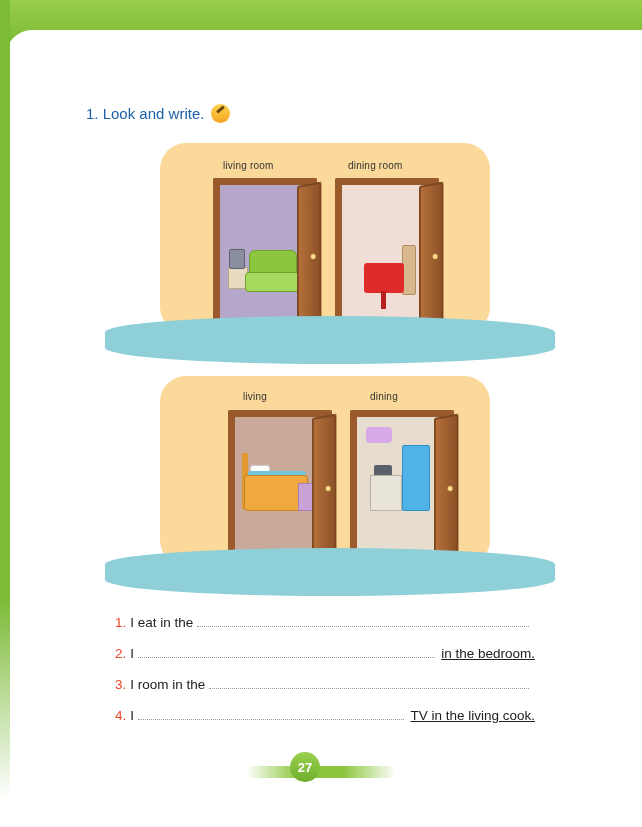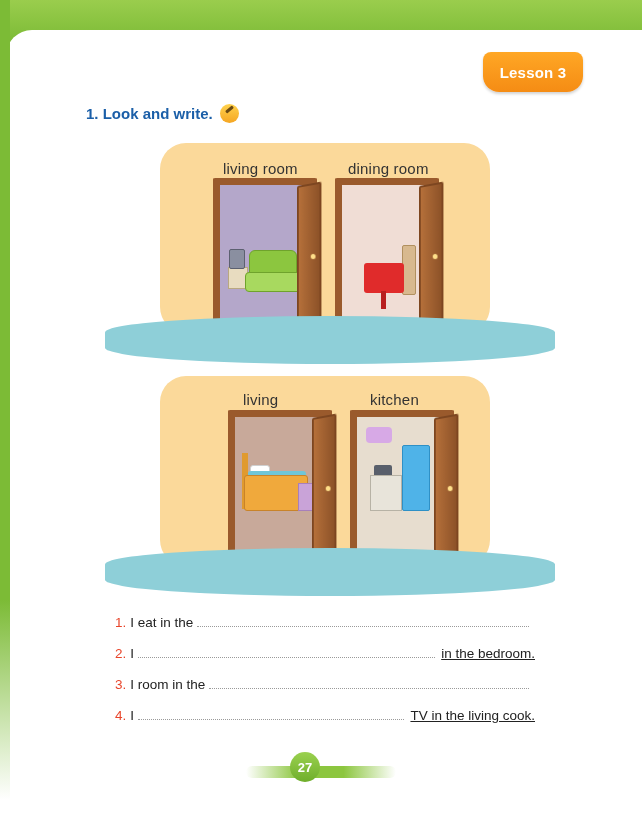--- a/index.html
+++ b/index.html
@@ -290,9 +290,6 @@
   <div class="left-green-strip"></div>
   <div class="left-green-strip-fade"></div>
 
-  <div class="lesson-tab">
-    <span>Lesson 3</span>
-  </div>
 
   <div class="ex-heading">
     <span class="txt">1. Look and write.</span>

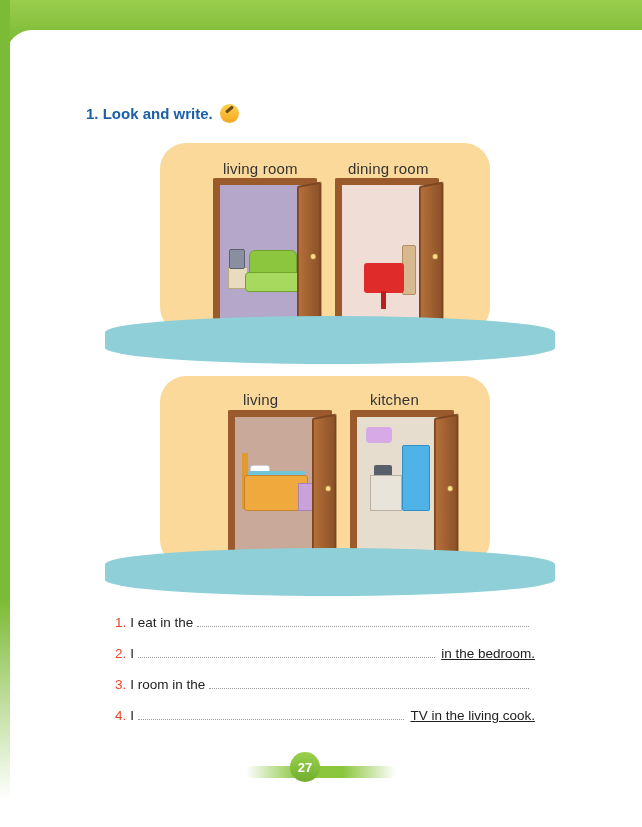--- a/index.html
+++ b/index.html
@@ -97,7 +97,7 @@
   .ex-heading .txt {
     color: #1b5fa8;
     font-size: 15px;
-    font-weight: bold;
+    font-weight: normal;
   }
   .pencil-badge {
     width: 19px;

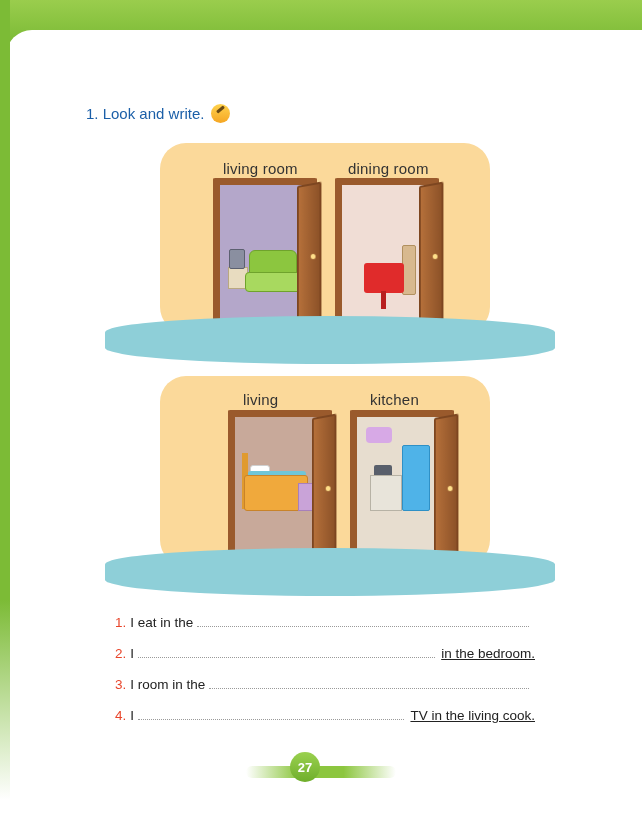--- a/index.html
+++ b/index.html
@@ -145,7 +145,7 @@
 
   .label {
     position: absolute;
-    font-size: 15px;
+    font-size: 10px;
     color: #333333;
     letter-spacing: 0.2px;
   }

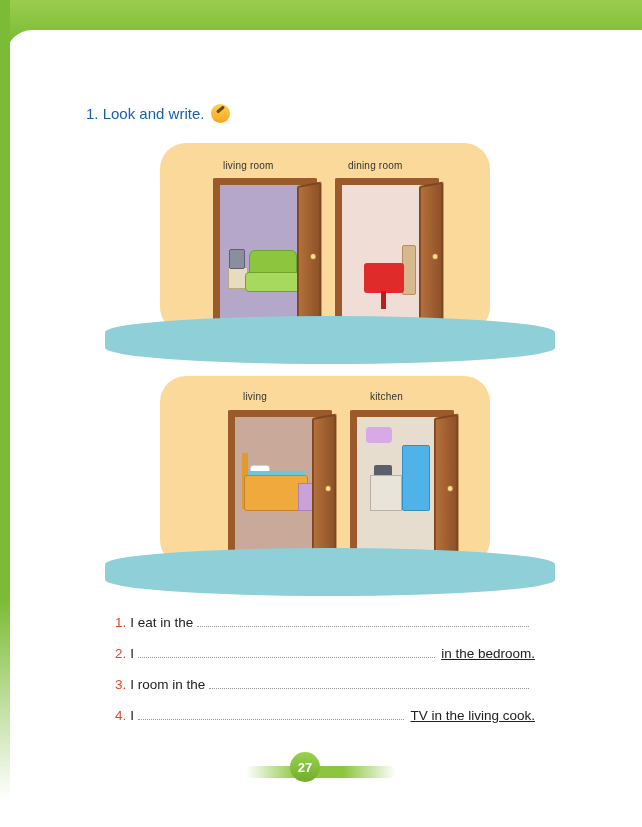--- a/index.html
+++ b/index.html
@@ -325,7 +325,7 @@
     <div class="floor floor-top"></div>
 
     <div class="label lbl-bedroom">living</div>
-    <div class="label lbl-kitchen">kitchen</div>
+    <div class="label lbl-kitchen">dining</div>
 
     <div class="doorway dw-bedroom">
       <div class="f bed-post" style="left:7px; top:36px;"></div>

